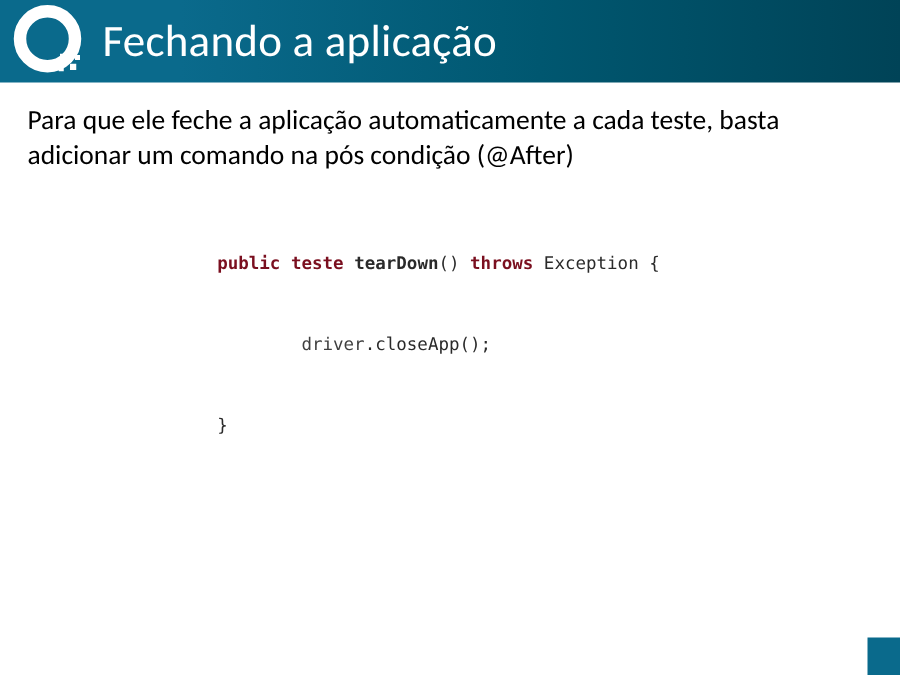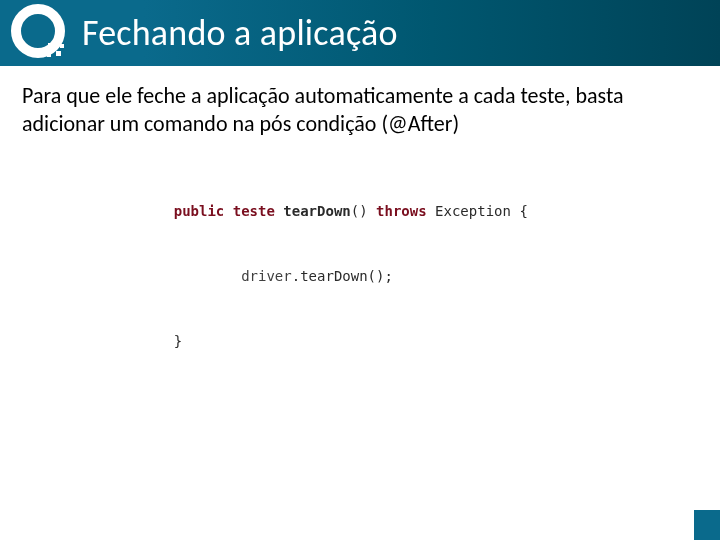--- a/index.html
+++ b/index.html
@@ -84,7 +84,7 @@
     <span class="c-kw">public</span><span> </span><span class="c-kw">teste</span><span> </span><span class="c-fn">tearDown</span><span class="c-paren">()</span><span> </span><span class="c-kw">throws</span><span> </span><span class="c-plain">Exception</span><span> </span><span class="c-paren">{</span>
   </div>
   <div class="code-line">
-    <span>        </span><span class="c-field">driver</span><span class="c-plain">.</span><span class="c-plain">tearDown();</span>
+    <span>        </span><span class="c-field">driver</span><span class="c-plain">.</span><span class="c-plain">closeApp();</span>
   </div>
   <div class="code-line">
     <span class="c-paren">}</span>

